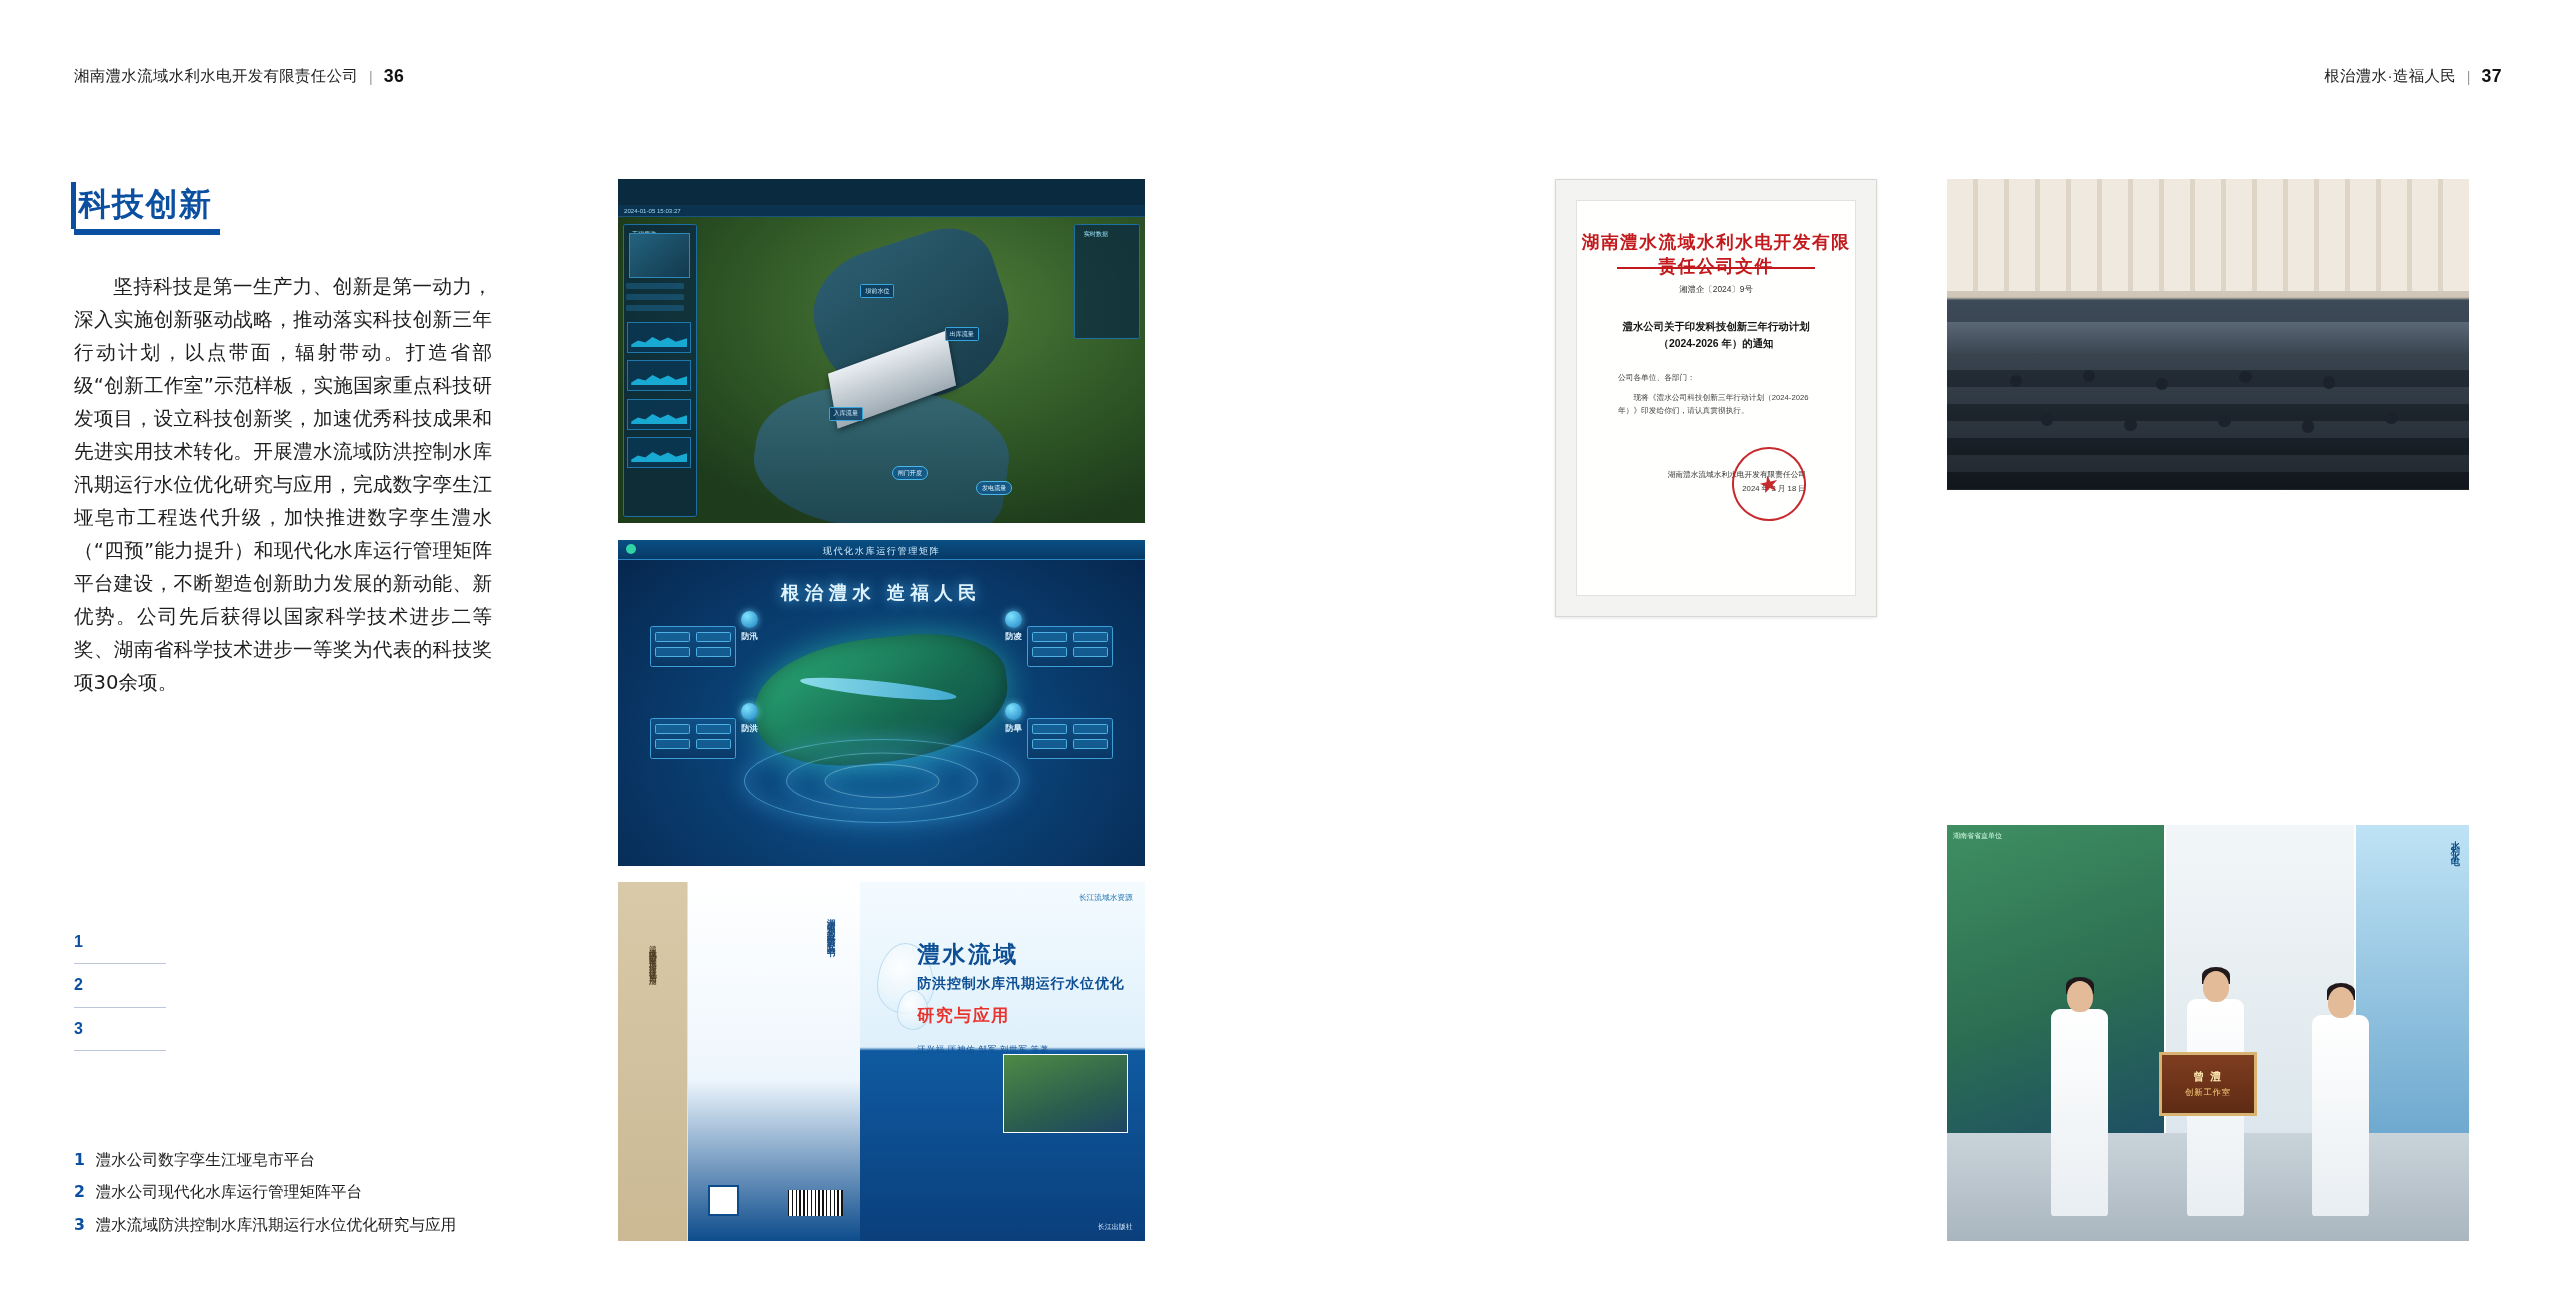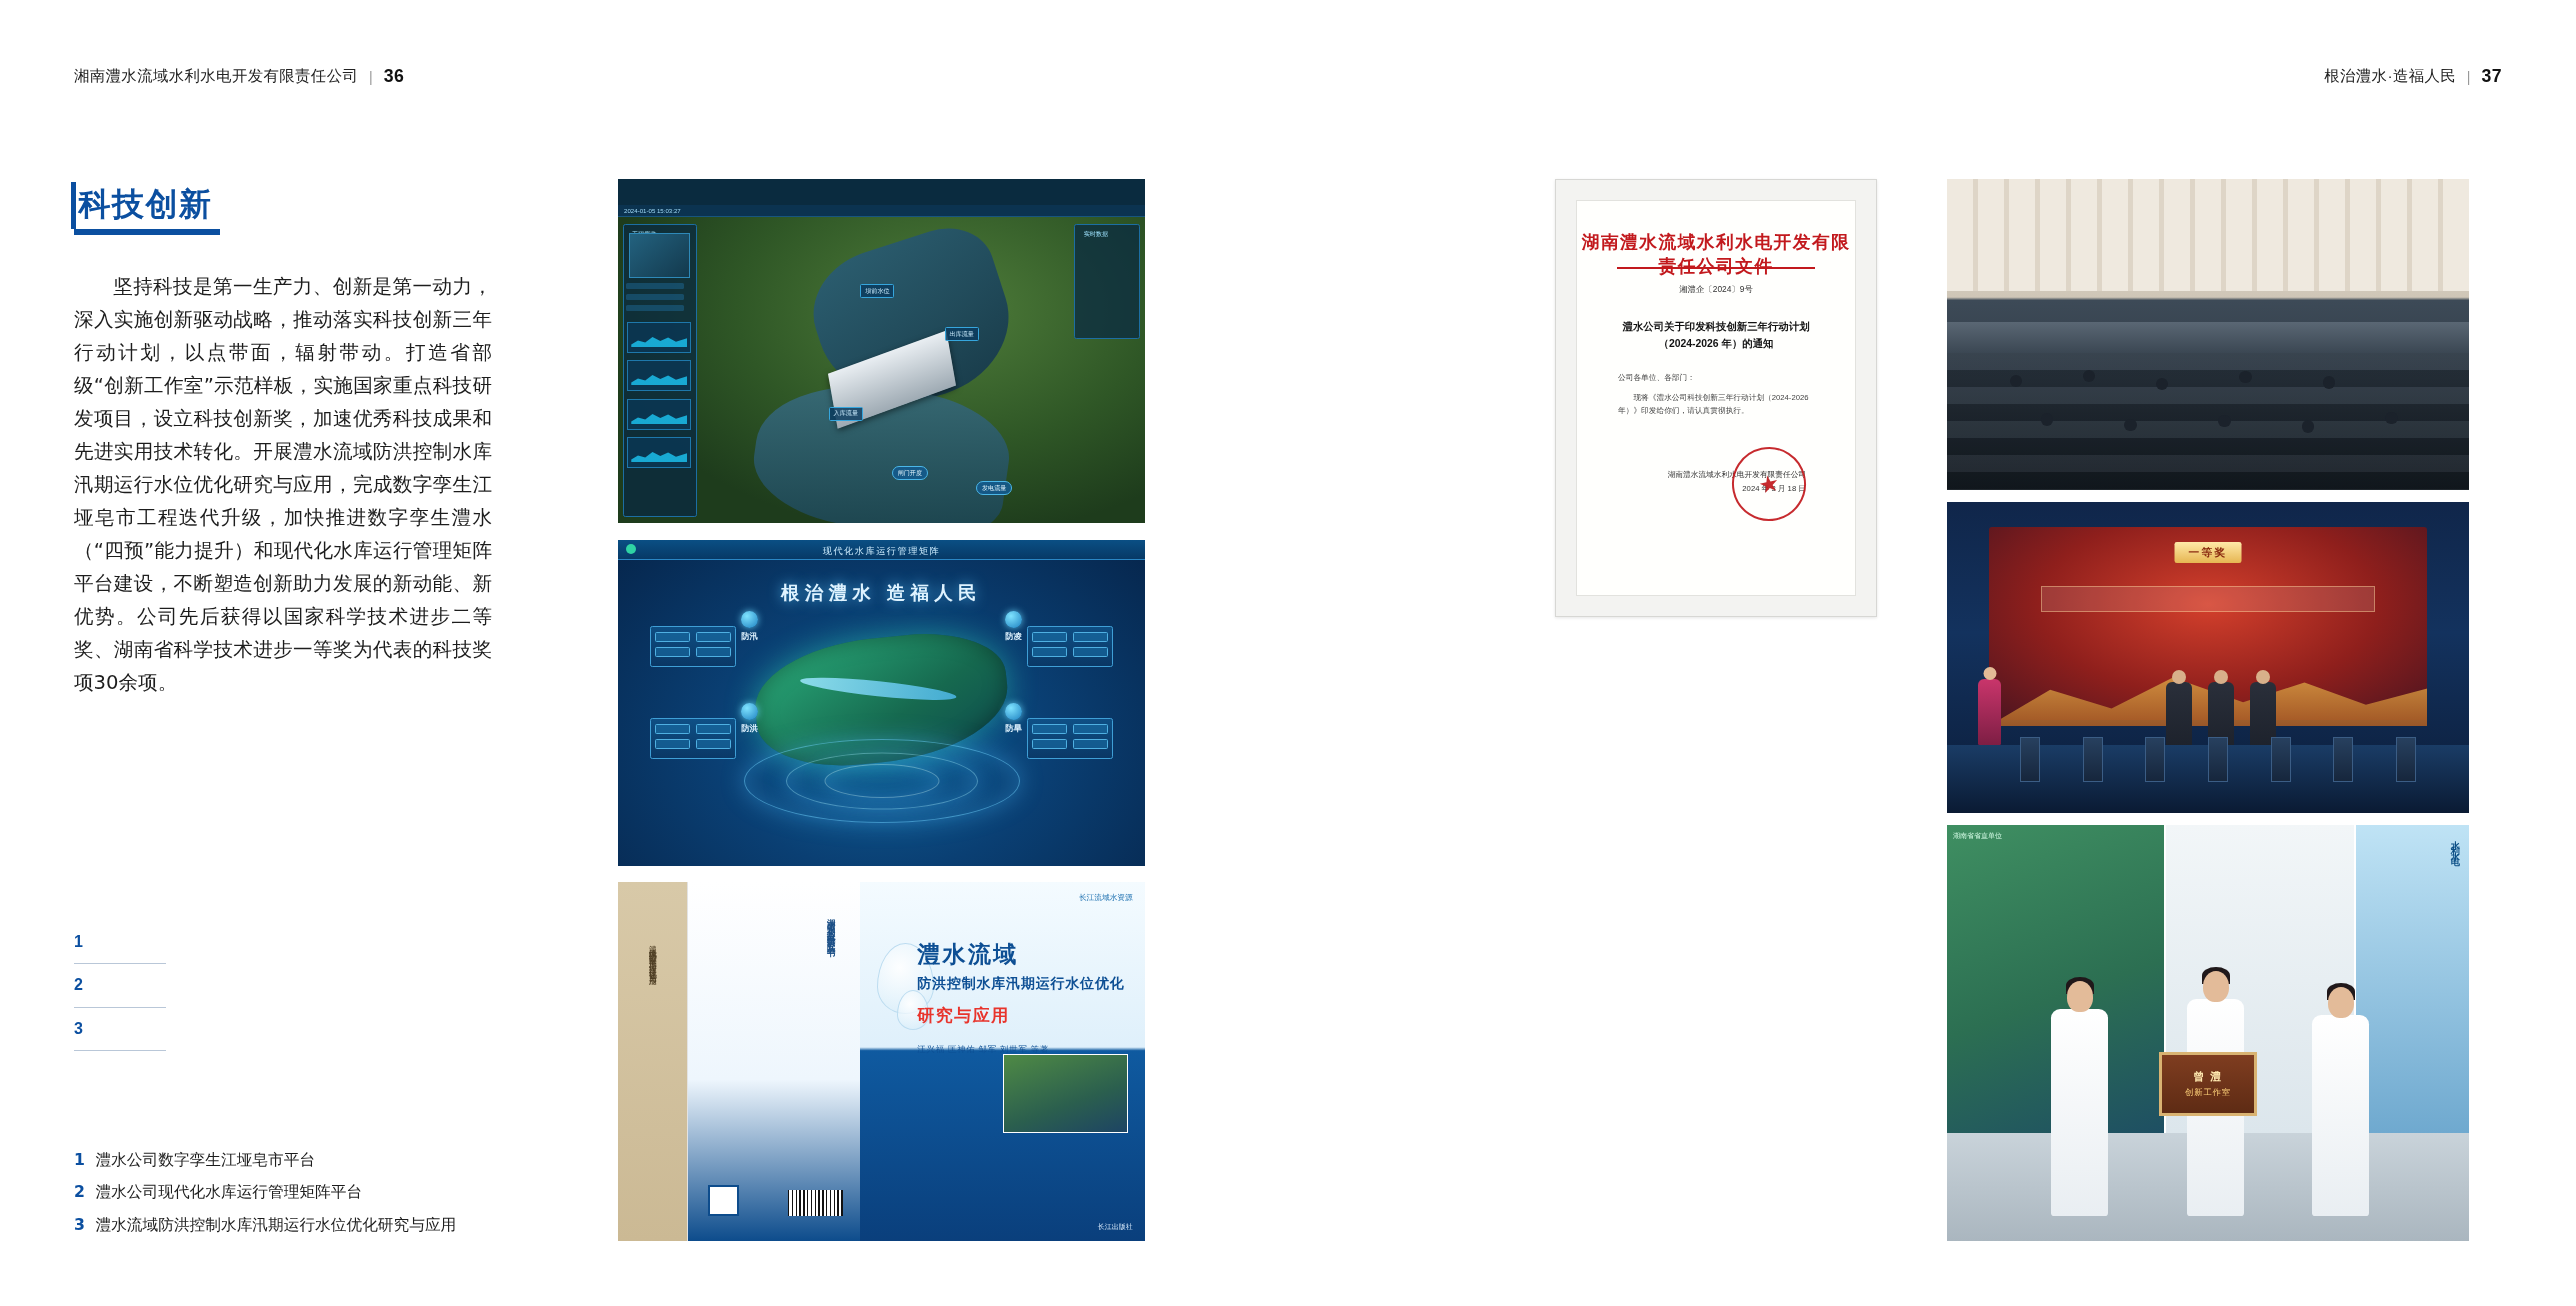--- a/index.html
+++ b/index.html
@@ -603,24 +603,6 @@
       </div>
     </div>
 
-    <div class="img award" style="left:659px; top:502px; width:522px; height:311px;">
-      <div class="bg"></div>
-      <div class="badge">一等奖</div>
-      <div class="banner"></div>
-      <div class="mount"></div>
-      <div class="host"></div>
-      <div class="person" style="left:42%;"></div>
-      <div class="person" style="left:50%;"></div>
-      <div class="person" style="left:58%;"></div>
-      <div class="floor"></div>
-      <div class="pod" style="left:14%;"></div>
-      <div class="pod" style="left:26%;"></div>
-      <div class="pod" style="left:38%;"></div>
-      <div class="pod" style="left:50%;"></div>
-      <div class="pod" style="left:62%;"></div>
-      <div class="pod" style="left:74%;"></div>
-      <div class="pod" style="left:86%;"></div>
-    </div>
 
     <div class="img people" style="left:659px; top:825px; width:522px; height:416px;">
       <div class="wallL">

